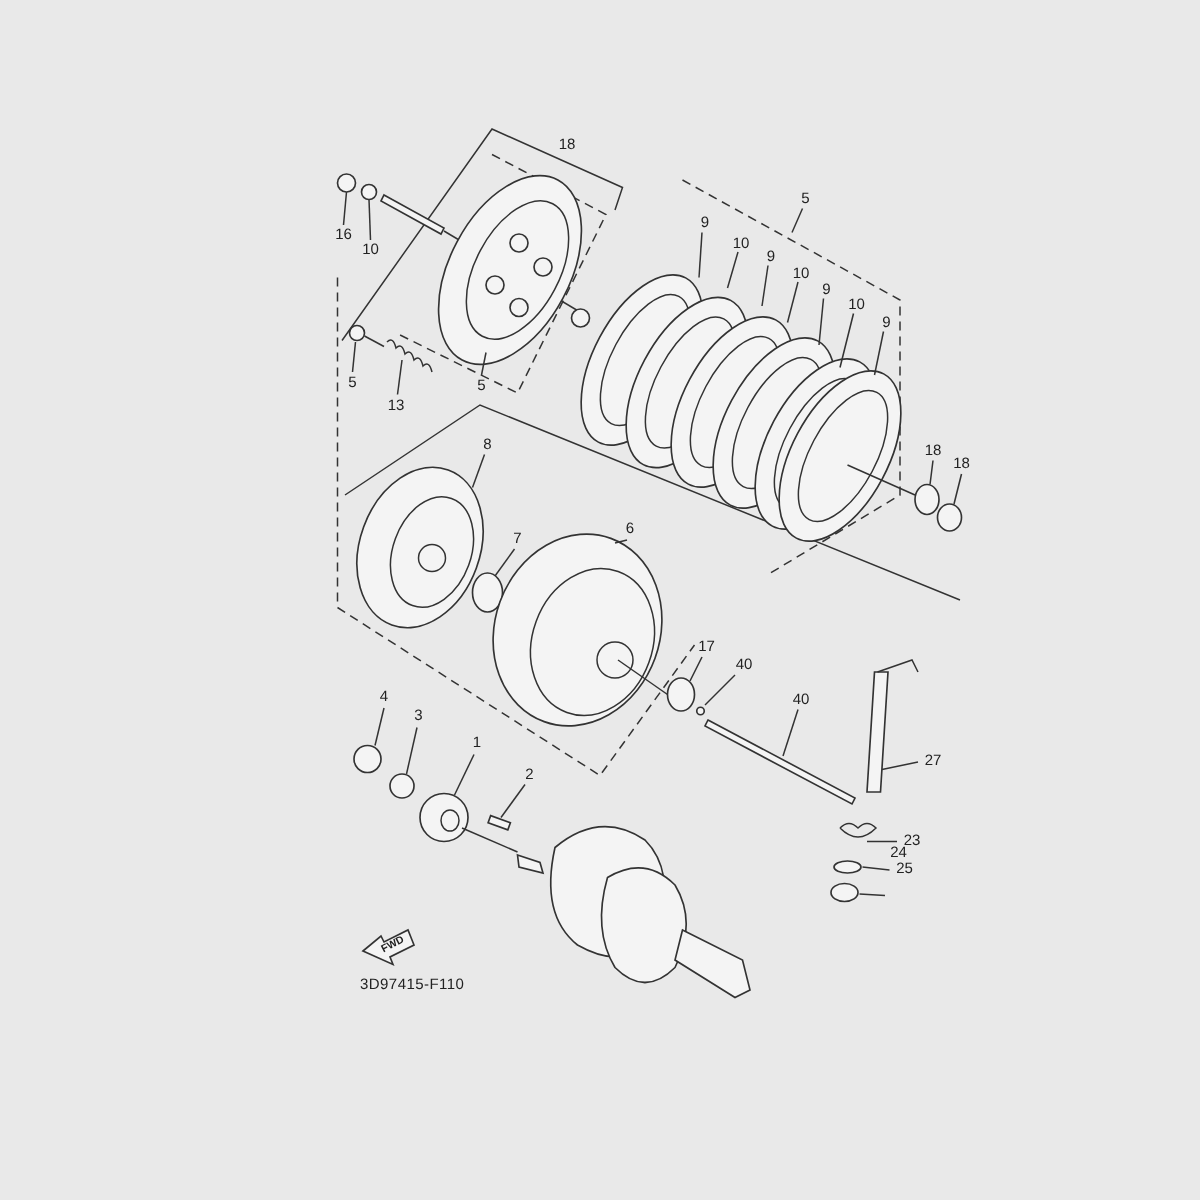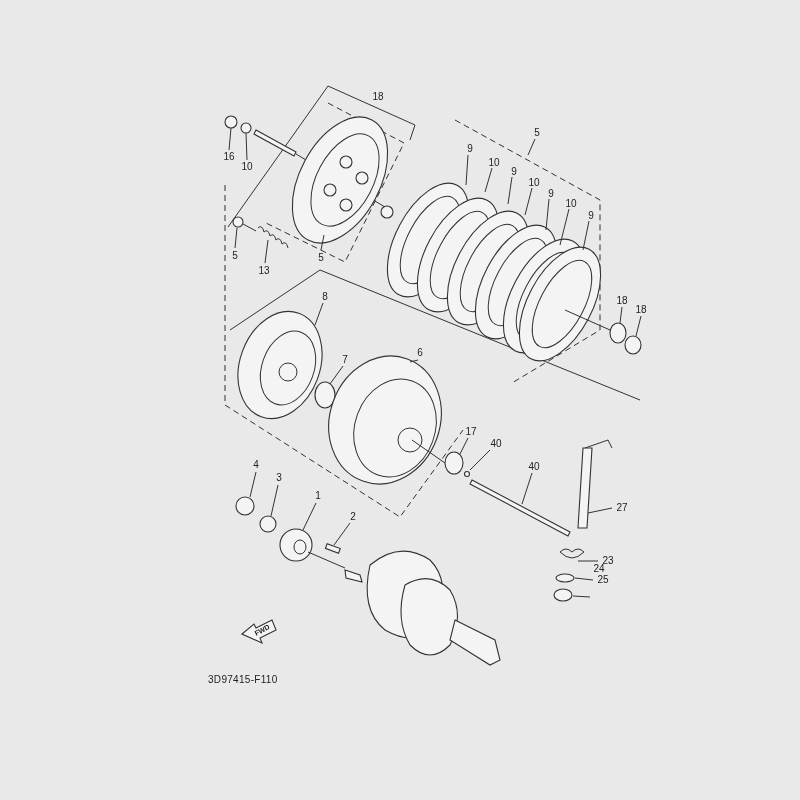--- a/index.html
+++ b/index.html
@@ -6,7 +6,7 @@
   body{width:800px;height:800px;background:#e9e9e9;overflow:hidden;position:relative;font-family:"Liberation Sans",sans-serif;}
   #diagram{position:absolute;left:0;top:0;width:800px;height:800px;}
   .lbl{position:absolute;font-size:10px;color:#222;transform:translate(-50%,-50%);white-space:nowrap;line-height:1;}
-  .code{position:absolute;left:208px;top:651px;font-size:10px;color:#222;letter-spacing:0.3px;margin-top:23px;}
+  .code{position:absolute;left:240px;top:651px;font-size:10px;color:#222;letter-spacing:0.3px;}
   svg .ln{stroke:#333;stroke-width:1;fill:none;}
   svg .dash{stroke:#333;stroke-width:1;fill:none;stroke-dasharray:6 4;}
   svg .part{stroke:#333;stroke-width:1.1;fill:#f4f4f4;}

